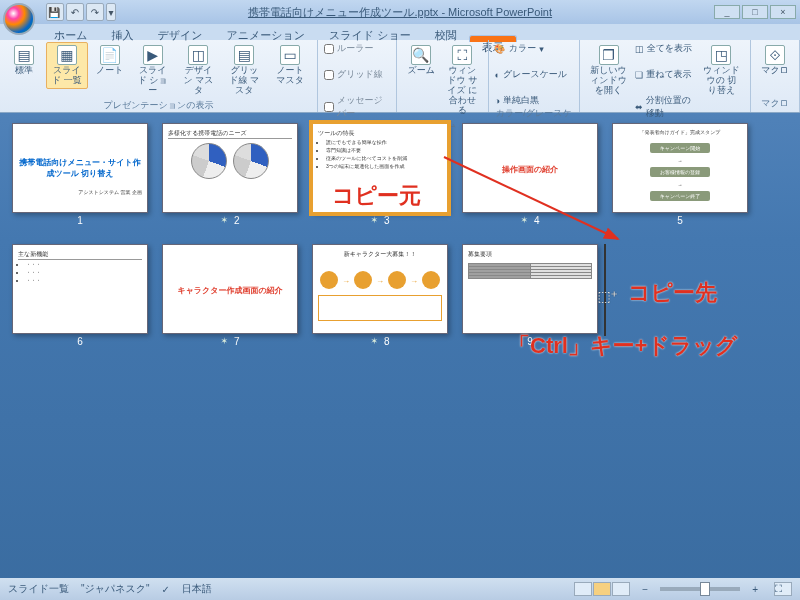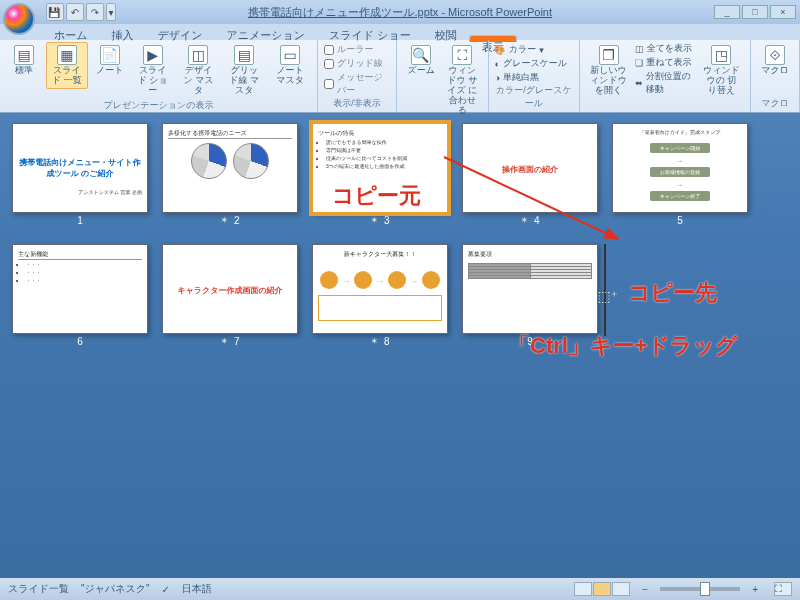--- a/index.html
+++ b/index.html
@@ -27,7 +27,7 @@
   .rbtn.sel { background:#fde8a8; border-color:#e8b060; }
   .rbtn-ico { width:20px; height:20px; background:#fff; border:1px solid #8aa; border-radius:2px; display:flex; align-items:center; justify-content:center; font-size:14px; }
   .rbtn-lbl { text-align:center; line-height:1.1; max-width:46px; }
-  .checks { display:flex; flex-direction:column; gap:1px; font-size:9px; color:#7a8a9a; justify-content:flex-end; }
+  .checks { display:flex; flex-direction:column; gap:13px; font-size:9px; color:#7a8a9a; justify-content:center; }
   .chk { display:flex; gap:3px; align-items:center; }
   .chk input { width:10px; height:10px; }
 

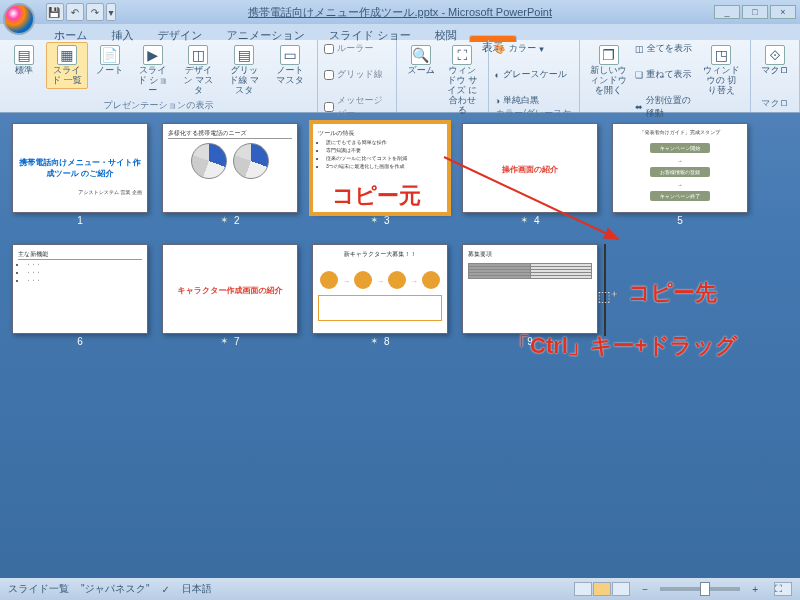--- a/index.html
+++ b/index.html
@@ -233,7 +233,7 @@
     <div class="slide-wrap">
       <div class="thumb">
           <div class="s-title">携帯電話向けメニュー・サイト作成ツール
-のご紹介</div>
+切り替え</div>
           <div style="font-size:5px;text-align:right;margin-top:10px">アシストシステム
 営業 企画</div>
         </div>

